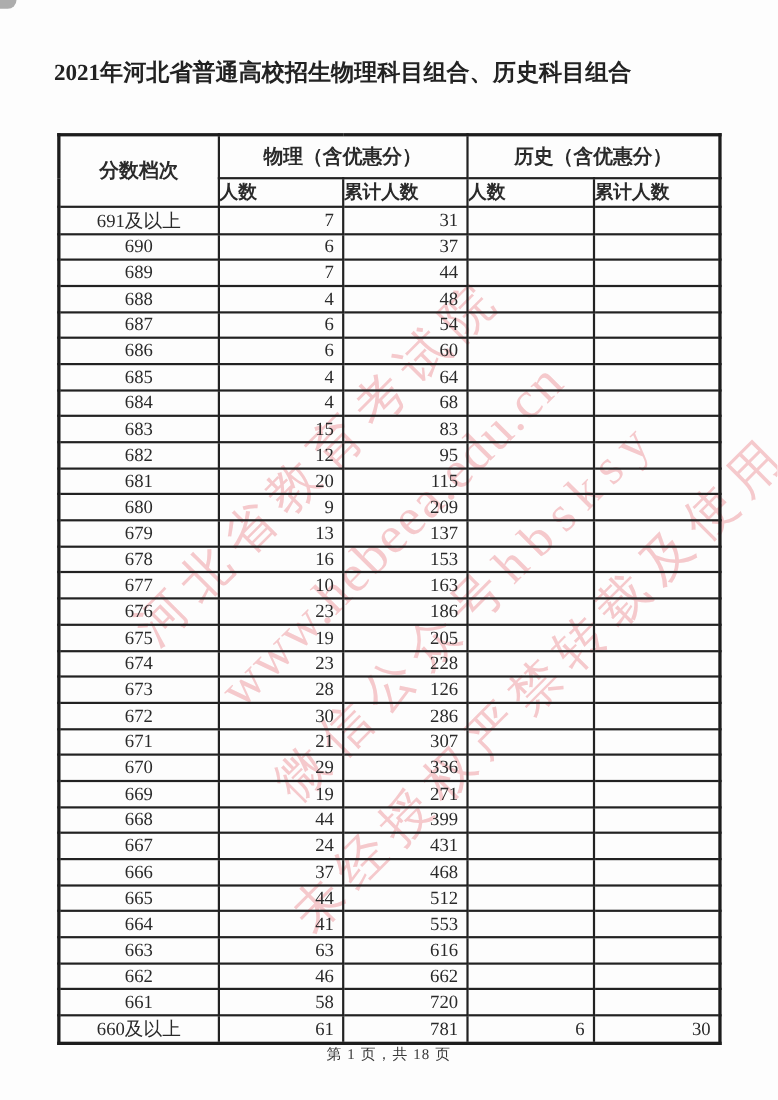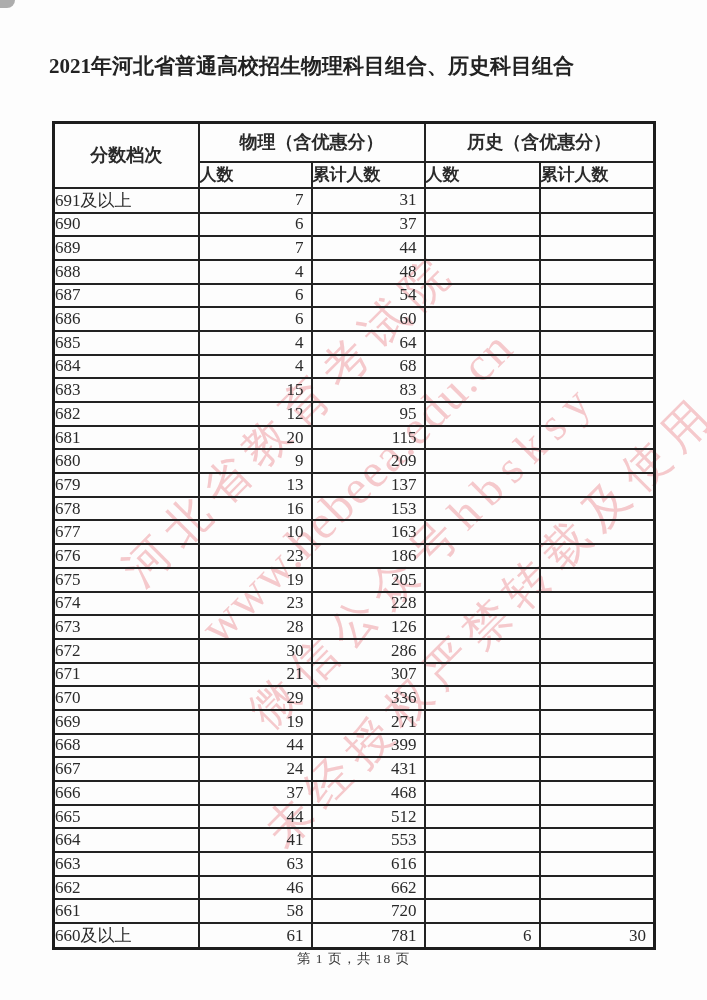--- a/index.html
+++ b/index.html
@@ -73,7 +73,7 @@
   .score-table thead tr.group-row th { height: 39px; font-size: 18px; font-weight: bold; text-align: center; vertical-align: middle; }
   .score-table thead tr.sub-row th { height: 26px; font-size: 17px; font-weight: bold; text-align: left; vertical-align: middle; }
   .score-table td { height: 23.7px; vertical-align: middle; }
-  .score-table td.c-score { text-align: left; }
+  .score-table td.c-score { text-align: center; }
   .score-table td.c-num { text-align: right; padding-right: 7px; }
   .footer {
     position: absolute;

